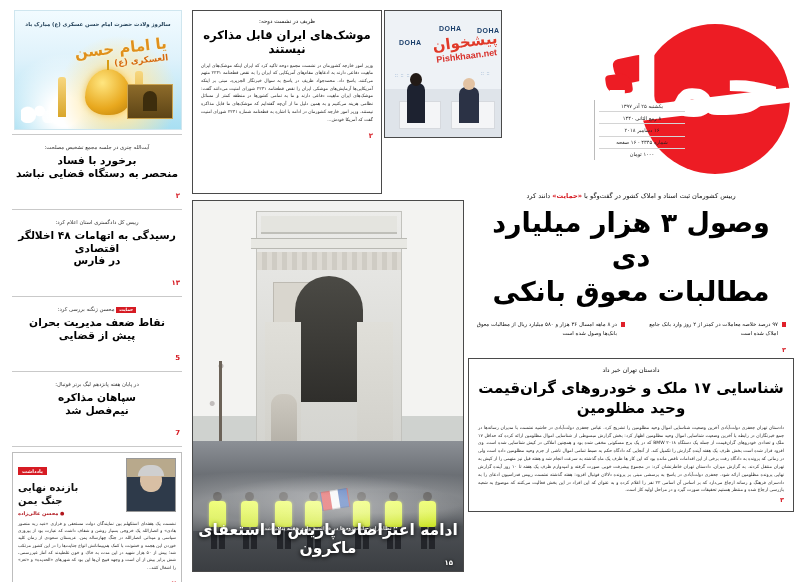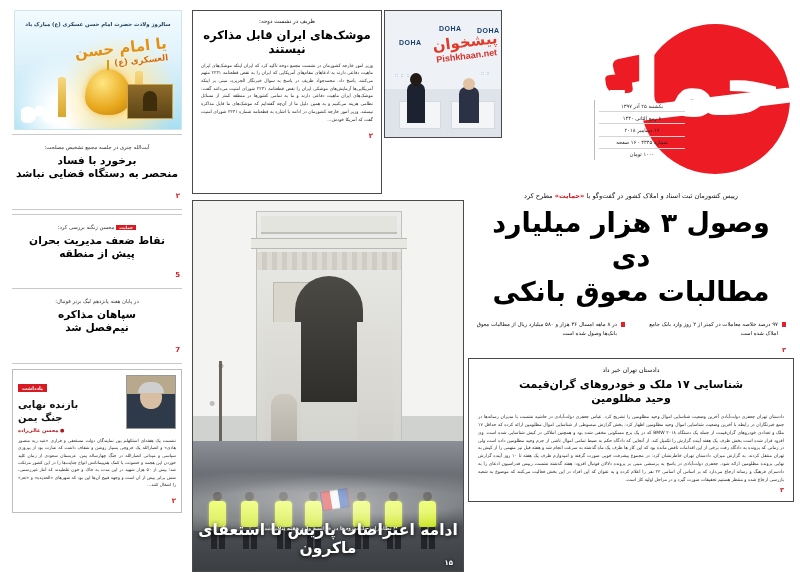--- a/index.html
+++ b/index.html
@@ -475,7 +475,7 @@
 
     <div class="lead">
       <div class="kicker">
-        <span>رییس کشورمان ثبت اسناد و املاک کشور در گفت‌وگو با </span><b>«حمایت»</b><span> مطرح کرد</span>
+        <span>رییس کشورمان ثبت اسناد و املاک کشور در گفت‌وگو با </span><b>«حمایت»</b><span> دانند کرد</span>
       </div>
       <div class="hl" style="white-space:pre-line">وصول ۳ هزار میلیارد دی
 مطالبات معوق بانکی</div>

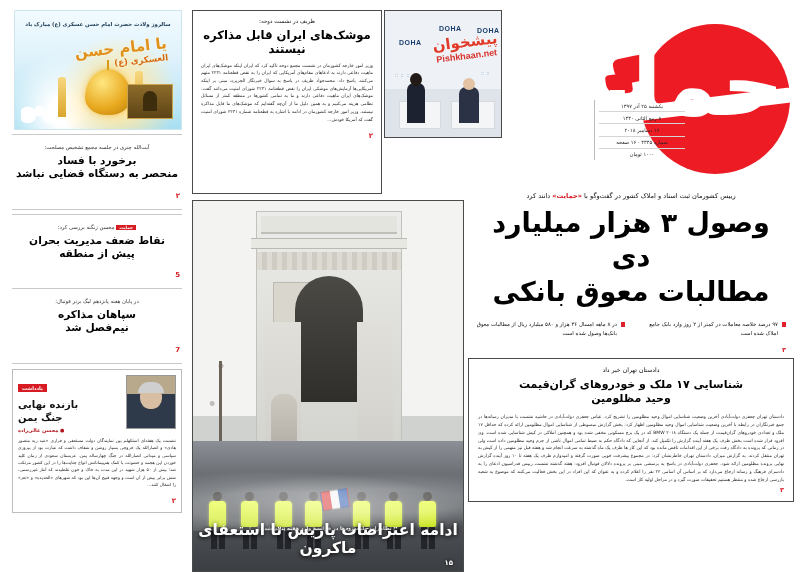--- a/index.html
+++ b/index.html
@@ -333,6 +333,12 @@
     </div>
 
     <div class="rule"></div>
+    <div class="side-item">
+      <div class="kicker">رییس کل دادگستری استان اعلام کرد:</div>
+      <div class="hl" style="white-space:pre-line">رسیدگی به اتهامات ۴۸ اخلالگر اقتصادی
+در فارس</div>
+      <div class="foot"><span class="pgnum">۱۳</span></div>
+    </div>
 
     <div class="rule"></div>
     <div class="side-item">

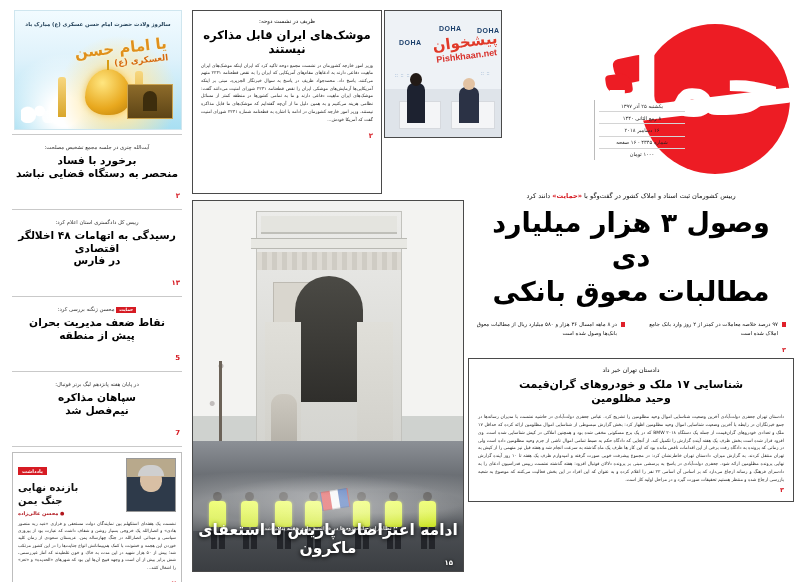--- a/index.html
+++ b/index.html
@@ -347,7 +347,7 @@
         <span>محسن زنگنه بررسی کرد:</span>
       </div>
       <div class="hl" style="white-space:pre-line">نقاط ضعف مدیریت بحران
-پیش از منطقه</div>
+پیش از قضایی</div>
       <div class="foot"><span class="pgnum">5</span></div>
     </div>
 

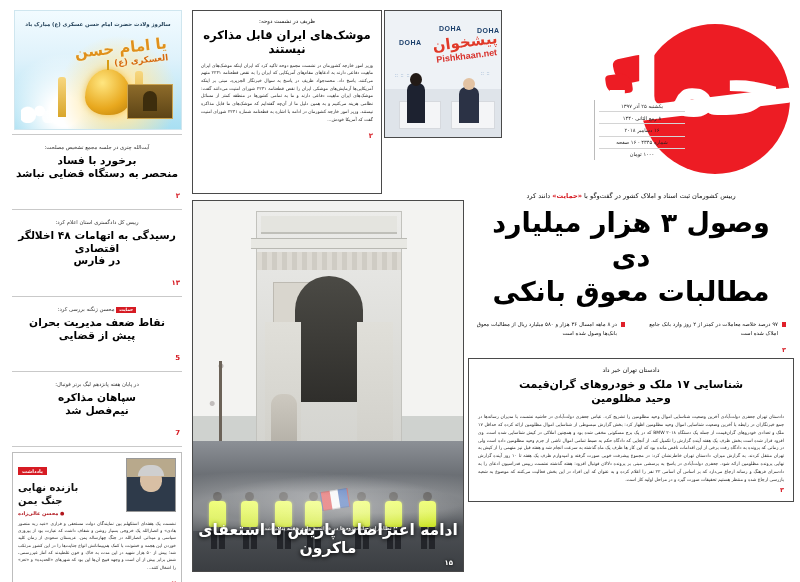--- a/index.html
+++ b/index.html
@@ -299,7 +299,7 @@
     padding:7px 9px;background:#fff;
   }
   .art2 .kicker{font-size:6.2px;text-align:center;margin-bottom:4px;}
-  .art2 .hl{font-size:11px;text-align:center;line-height:1.34;}
+  .art2 .hl{font-size:15px;text-align:center;line-height:1.34;}
   .art2 .body-txt{font-size:4.5px;line-height:1.74;margin-top:6px;}
   .art2-pg{color:#d61b23;font-size:6.5px;font-weight:bold;text-align:right;margin-top:2px;}
 </style>

